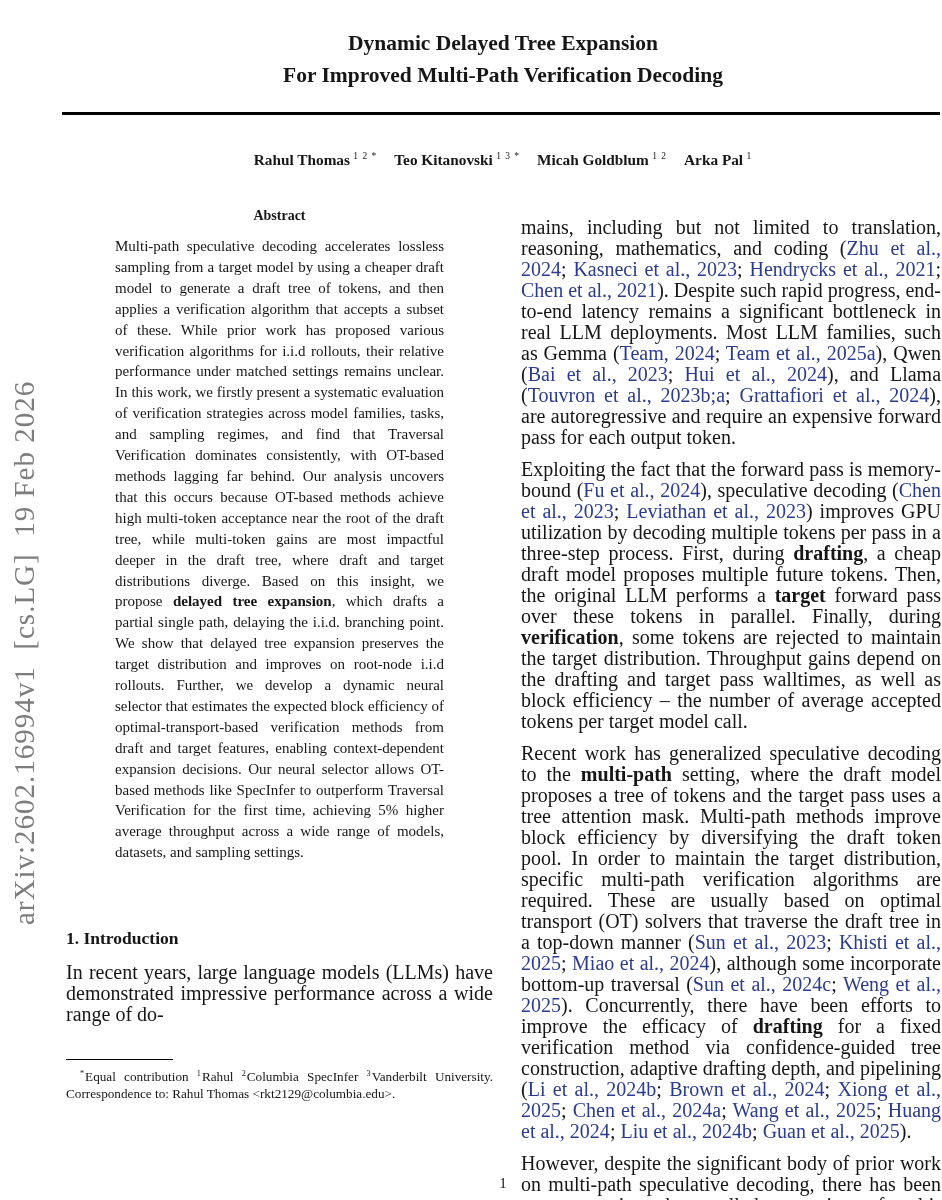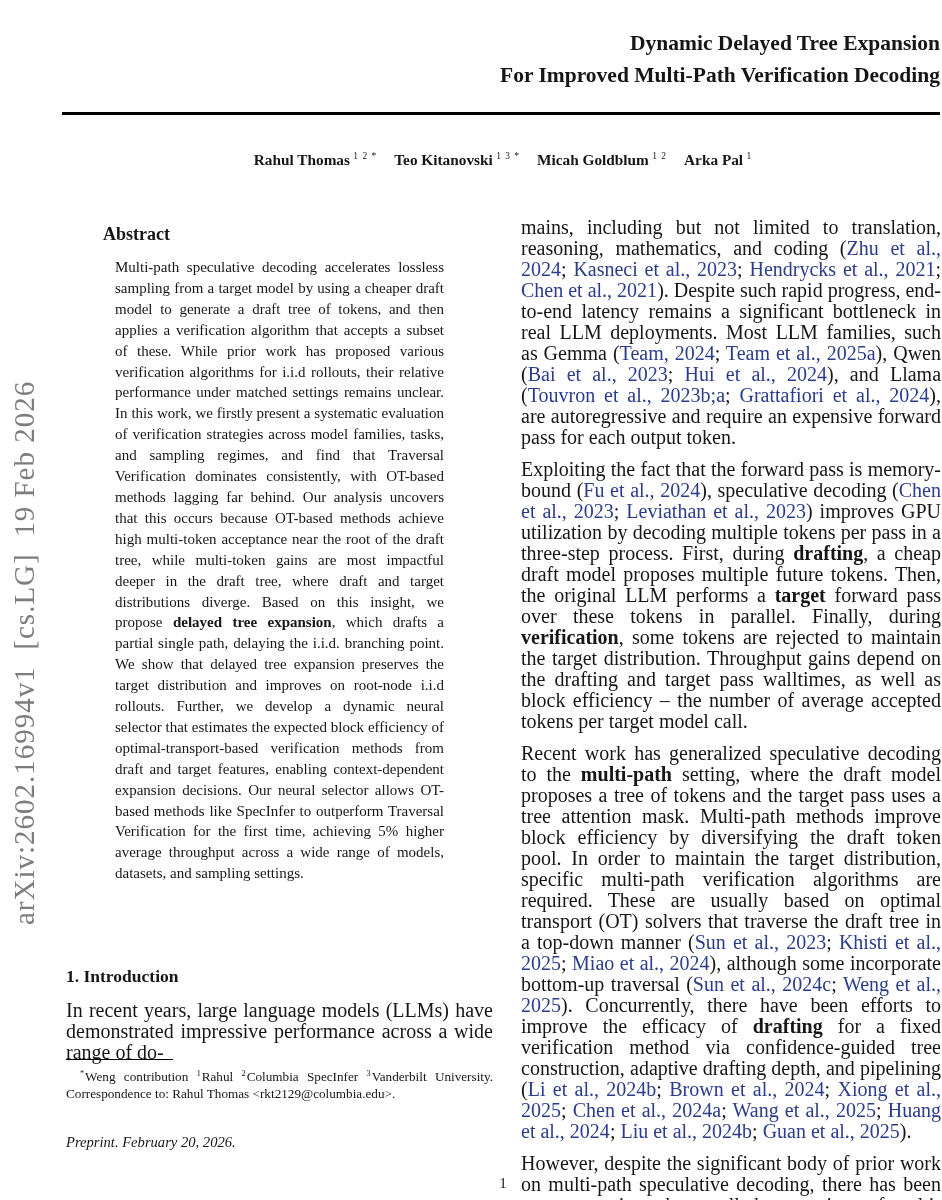--- a/index.html
+++ b/index.html
@@ -35,7 +35,6 @@
     font-weight: bold;
     line-height: 32px;
     margin: 0;
-    text-align: right;
   }
   .title-rule {
     position: absolute;

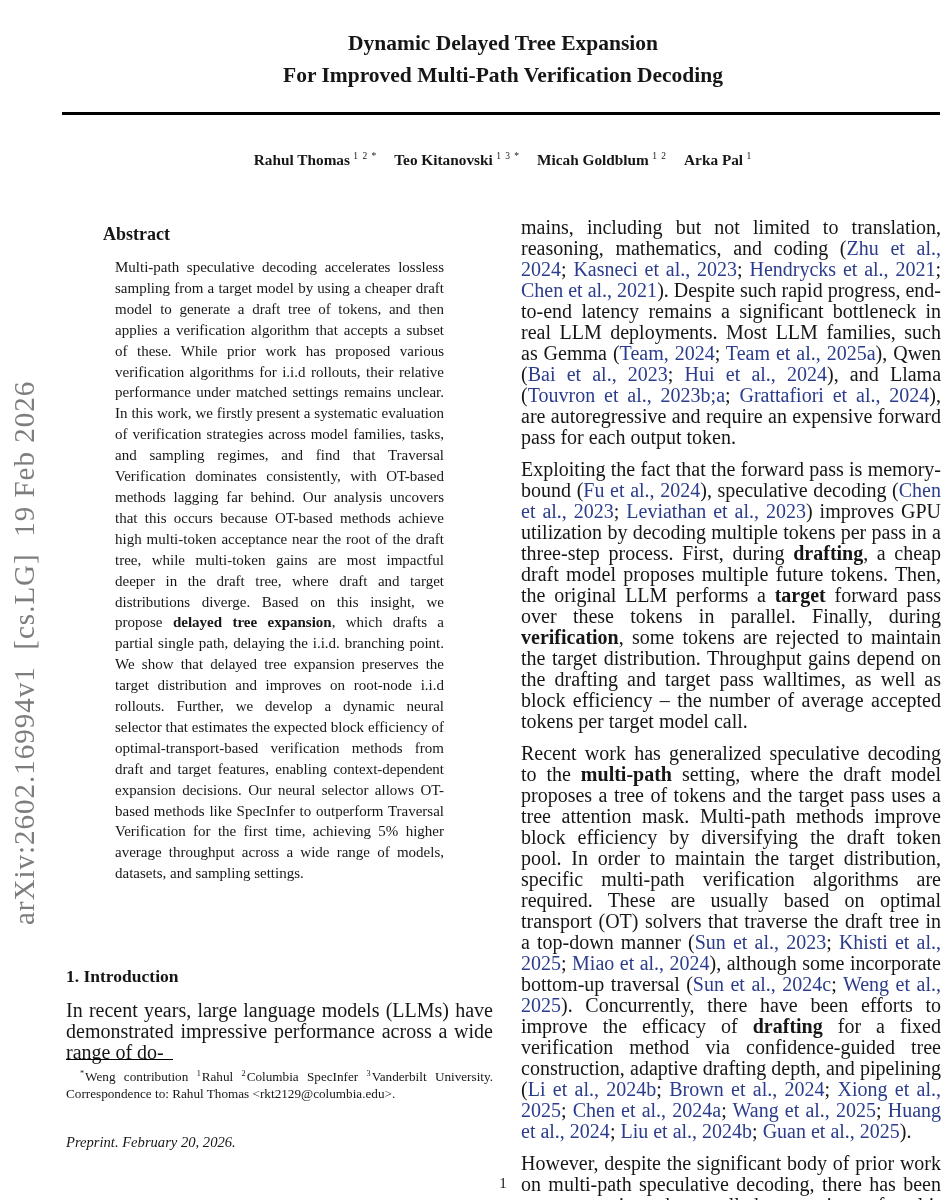--- a/index.html
+++ b/index.html
@@ -61,10 +61,10 @@
   }
   .abstract-wrap { margin: 0 37px 0 37px; }
   .abstract-heading {
-    font-size: 18px;
+    font-size: 14px;
     font-weight: bold;
-    text-align: left;
-    margin: 16px 0 11px 0;
+    text-align: center;
+    margin: 0 0 11px 0;
   }
   .abstract-body {
     font-size: 15px;

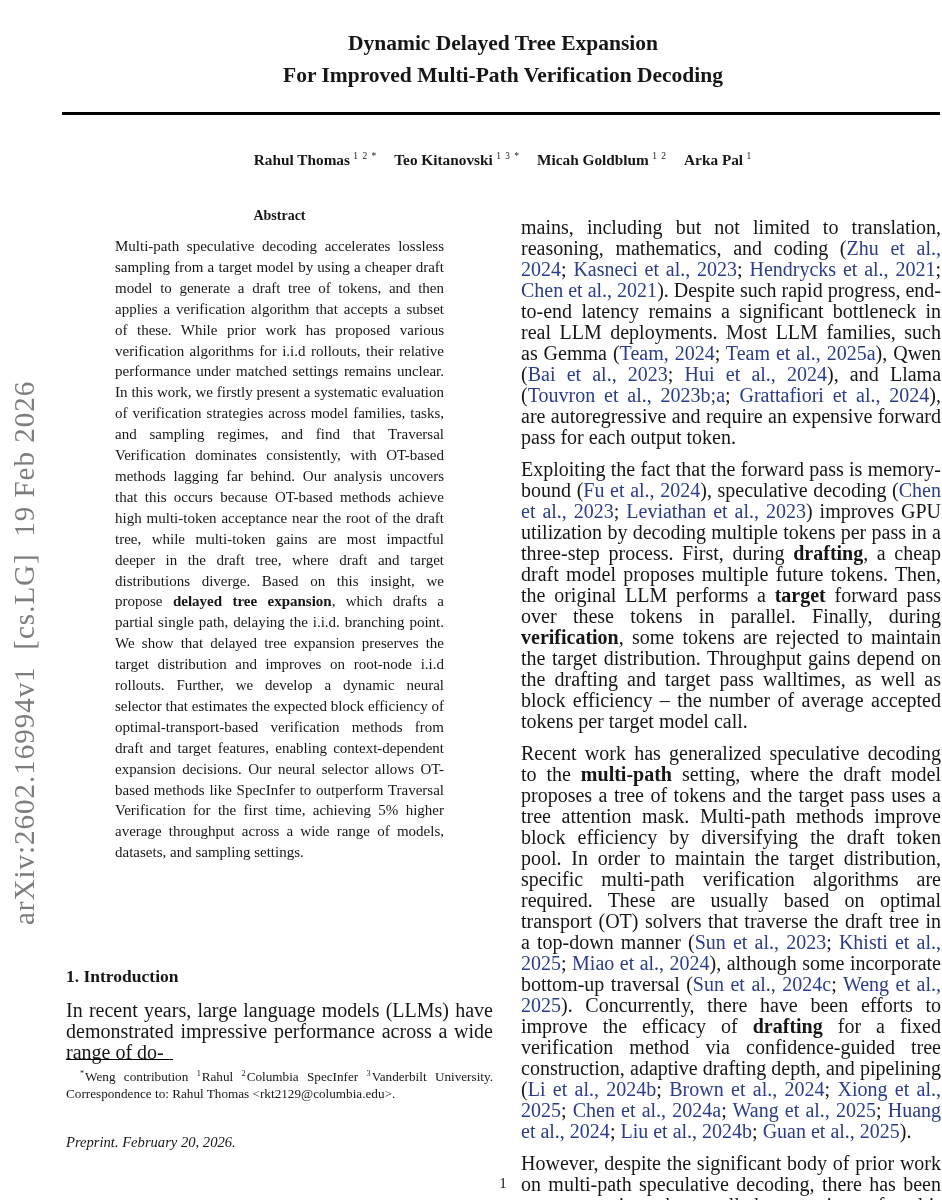--- a/index.html
+++ b/index.html
@@ -75,7 +75,7 @@
   .intro-block {
     position: absolute;
     left: 66px;
-    top: 966px;
+    top: 928px;
     width: 427px;
   }
   .section-heading {

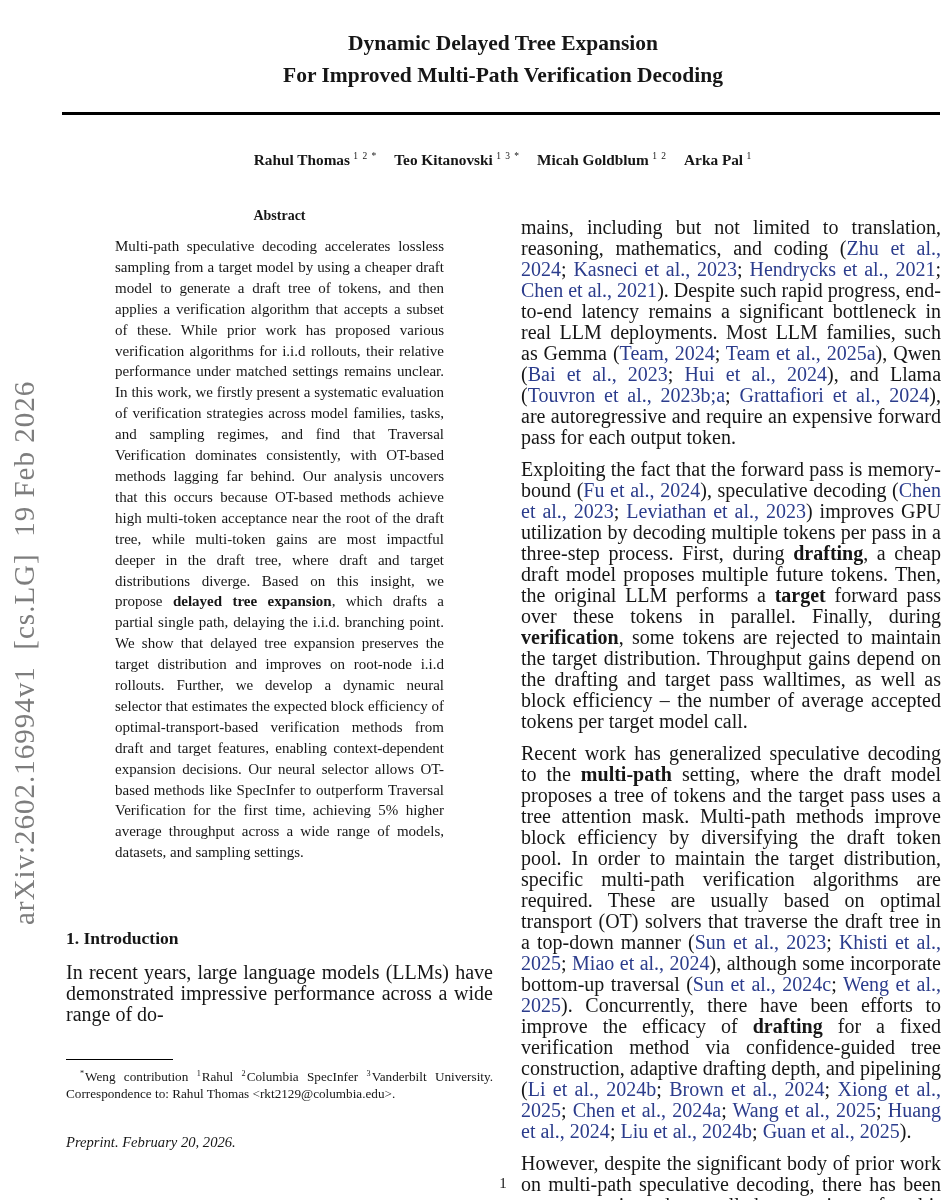--- a/index.html
+++ b/index.html
@@ -167,7 +167,7 @@
 
   <div class="footnote-block">
     <div class="footnote-rule"></div>
-    <p class="footnote-text"><span class="seg-sup">*</span><span>Weng contribution </span><span class="seg-sup">1</span><span>Rahul </span><span class="seg-sup">2</span><span>Columbia SpecInfer </span><span class="seg-sup">3</span><span>Vanderbilt University. Correspondence to: Rahul Thomas &lt;rkt2129@columbia.edu&gt;.</span></p>
+    <p class="footnote-text"><span class="seg-sup">*</span><span>Equal contribution </span><span class="seg-sup">1</span><span>Rahul </span><span class="seg-sup">2</span><span>Columbia SpecInfer </span><span class="seg-sup">3</span><span>Vanderbilt University. Correspondence to: Rahul Thomas &lt;rkt2129@columbia.edu&gt;.</span></p>
   </div>
 
   <p class="preprint">Preprint. February 20, 2026.</p>

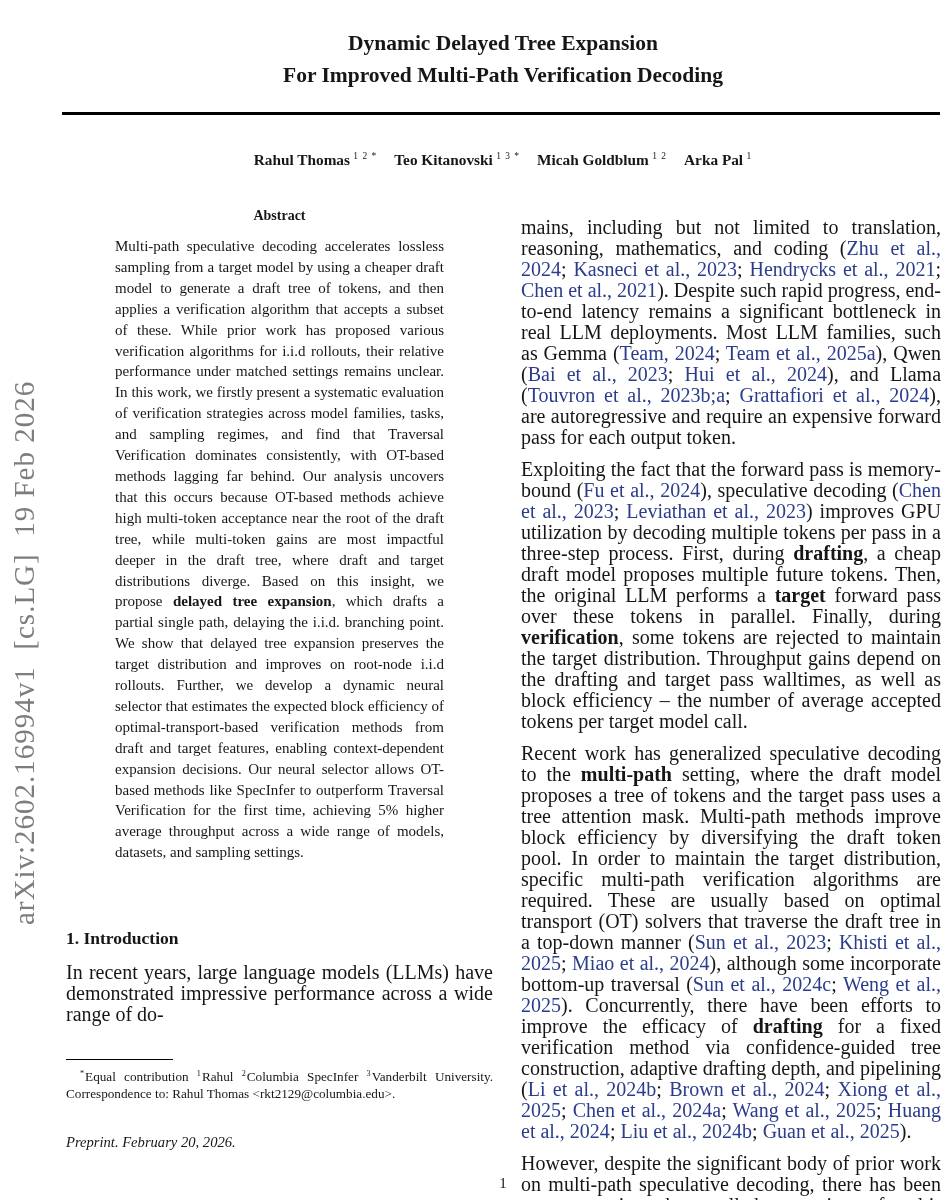--- a/index.html
+++ b/index.html
@@ -170,7 +170,6 @@
     <p class="footnote-text"><span class="seg-sup">*</span><span>Equal contribution </span><span class="seg-sup">1</span><span>Rahul </span><span class="seg-sup">2</span><span>Columbia SpecInfer </span><span class="seg-sup">3</span><span>Vanderbilt University. Correspondence to: Rahul Thomas &lt;rkt2129@columbia.edu&gt;.</span></p>
   </div>
 
-  <p class="preprint">Preprint. February 20, 2026.</p>
 
   <div class="col-right">
     <p class="body-par"><span>mains, including but not limited to translation, reasoning, mathematics, and coding (</span><span class="seg-cite">Zhu et al., 2024</span><span>; </span><span class="seg-cite">Kasneci et al., 2023</span><span>; </span><span class="seg-cite">Hendrycks et al., 2021</span><span>; </span><span class="seg-cite">Chen et al., 2021</span><span>). Despite such rapid progress, end-to-end latency remains a significant bottleneck in real LLM deployments. Most LLM families, such as Gemma (</span><span class="seg-cite">Team, 2024</span><span>; </span><span class="seg-cite">Team et al., 2025a</span><span>), Qwen (</span><span class="seg-cite">Bai et al., 2023</span><span>; </span><span class="seg-cite">Hui et al., 2024</span><span>), and Llama (</span><span class="seg-cite">Touvron et al., 2023b;a</span><span>; </span><span class="seg-cite">Grattafiori et al., 2024</span><span>), are autoregressive and require an expensive forward pass for each output token.</span></p>

